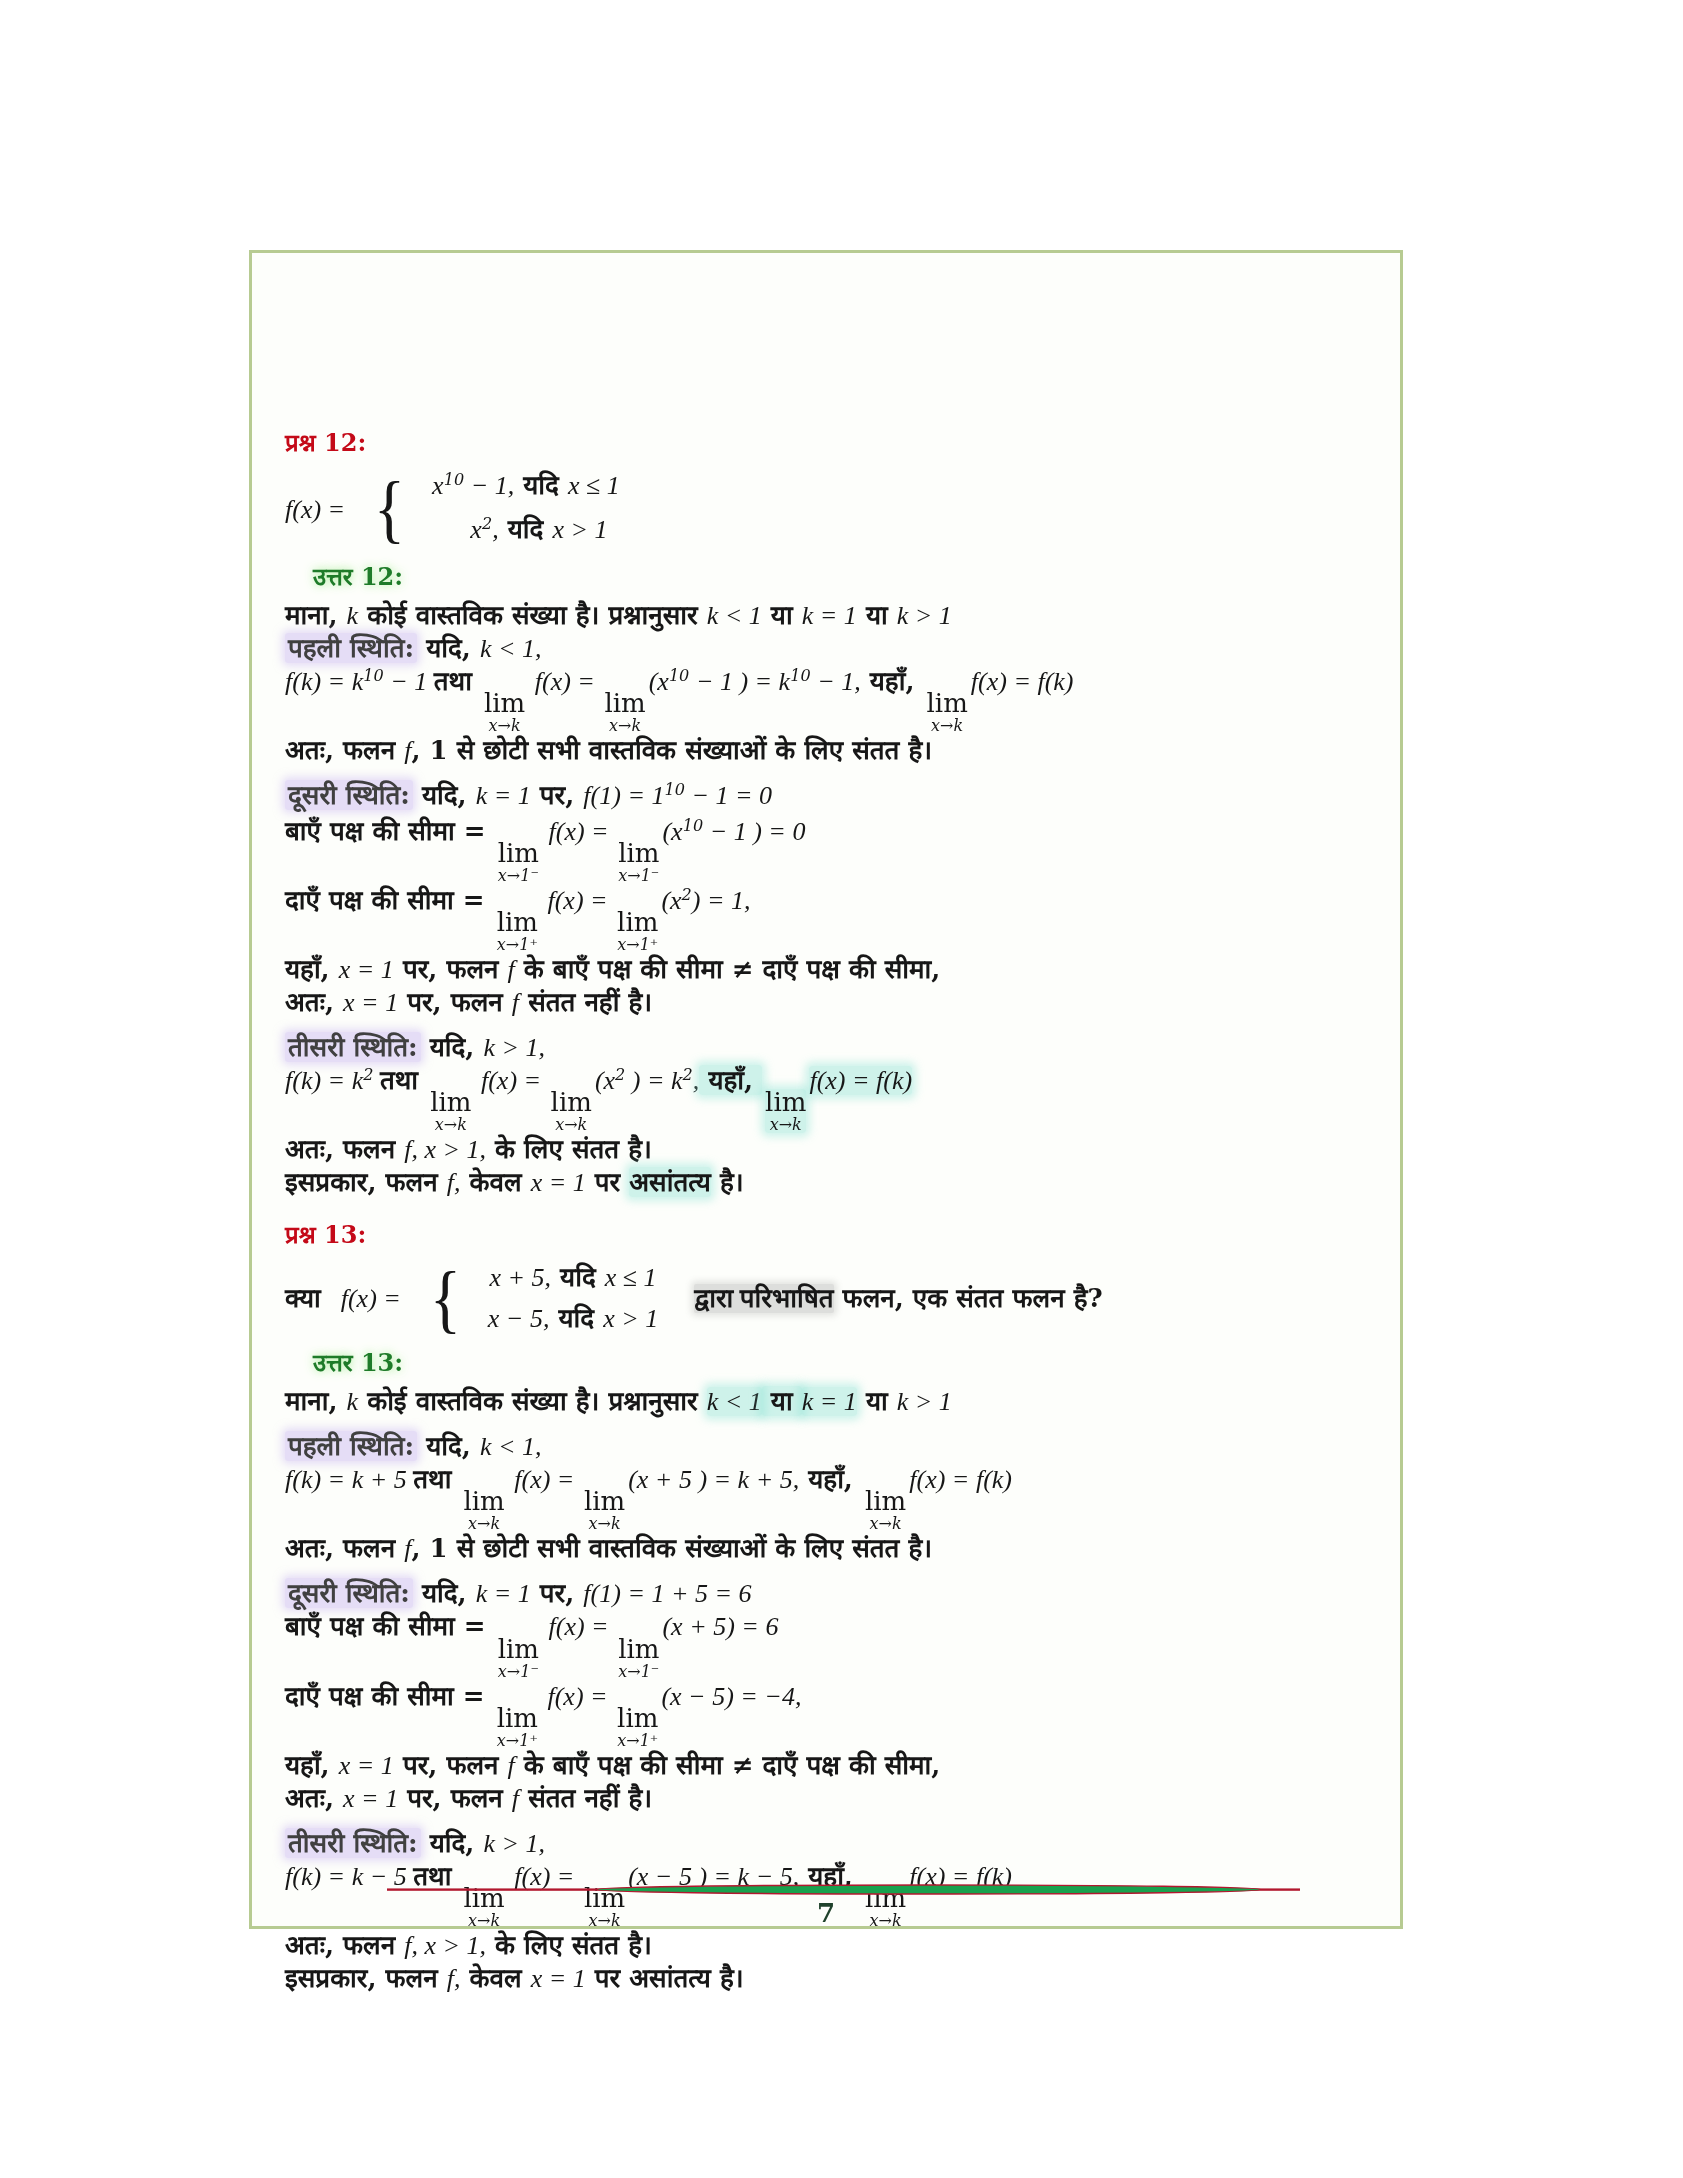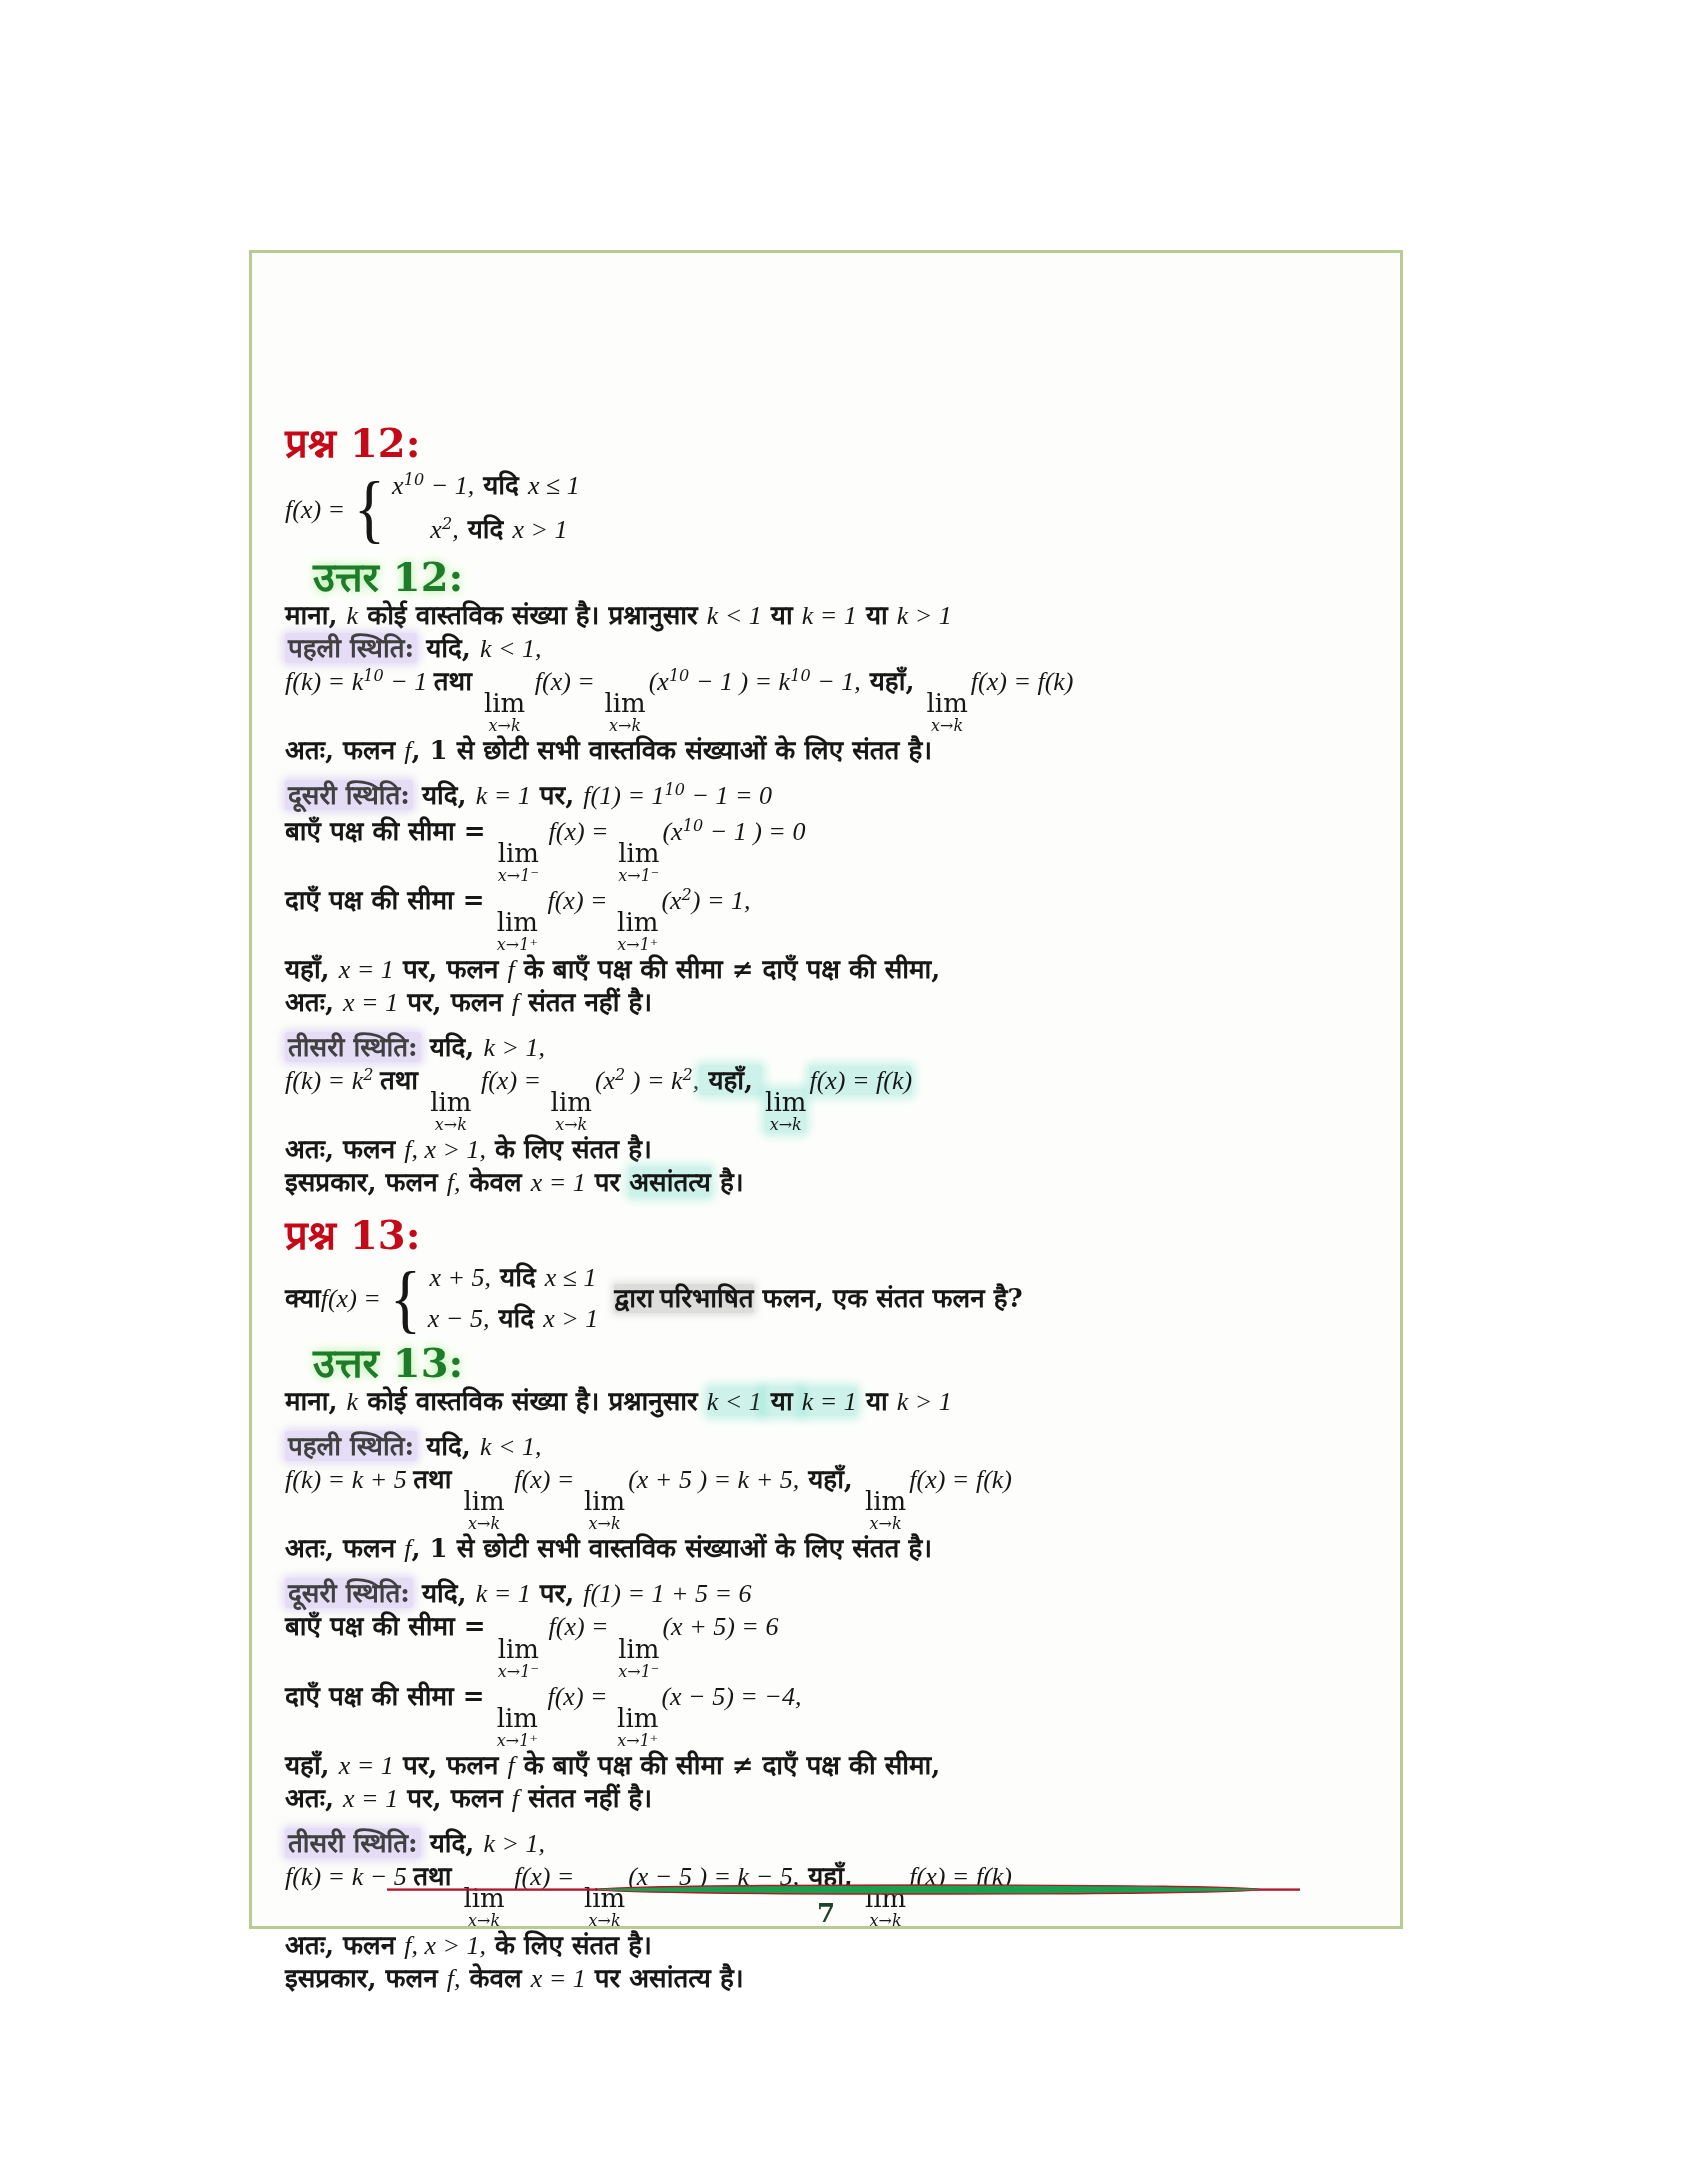--- a/index.html
+++ b/index.html
@@ -16,7 +16,7 @@
     position:absolute;left:33px;top:166px;width:1087px;
     color:#171717;
   }
-  .heading{font-weight:bold;font-size:40px;line-height:36px;margin:6px 0 4px;}
+  .heading{font-weight:bold;font-size:24px;line-height:36px;margin:6px 0 4px;}
   .heading.q{color:#c40a18;}
   .heading.a{color:#1e7b29;margin-left:28px;text-shadow:0 0 10px rgba(150,235,130,.85);}
   .line{font-size:26px;line-height:33px;margin:0;}

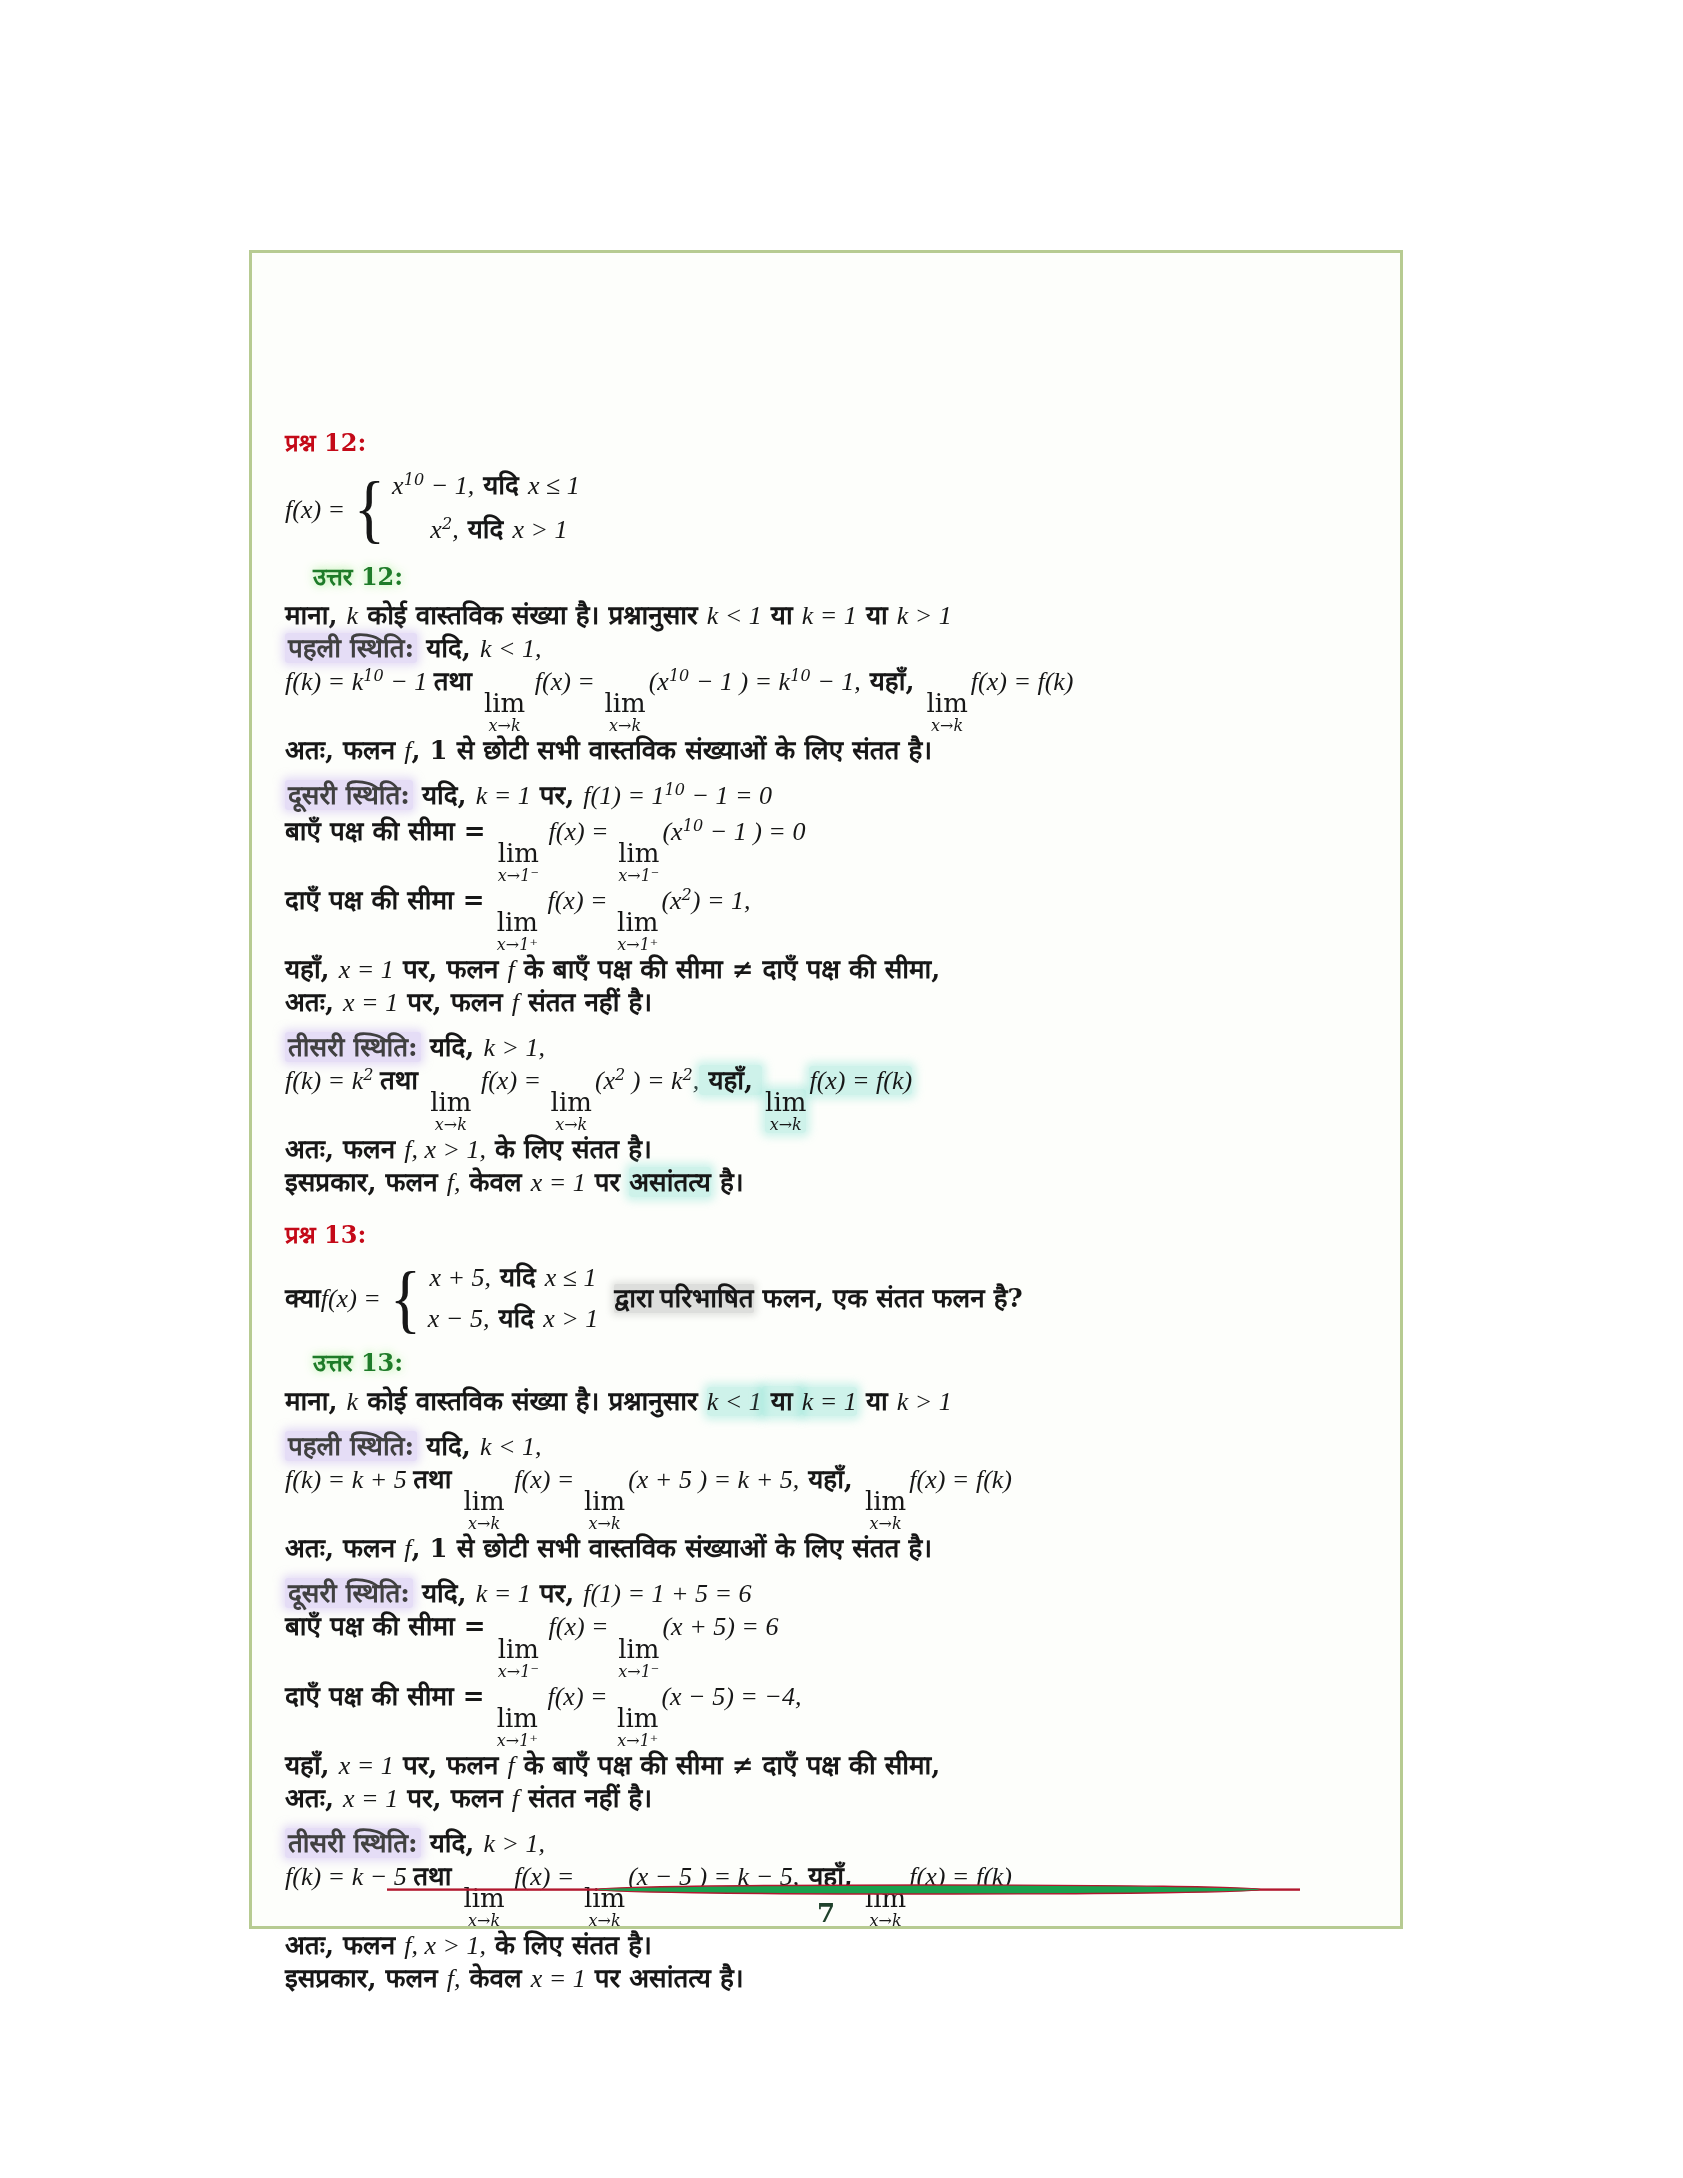--- a/index.html
+++ b/index.html
@@ -19,7 +19,7 @@
   .heading{font-weight:bold;font-size:24px;line-height:36px;margin:6px 0 4px;}
   .heading.q{color:#c40a18;}
   .heading.a{color:#1e7b29;margin-left:28px;text-shadow:0 0 10px rgba(150,235,130,.85);}
-  .line{font-size:26px;line-height:33px;margin:0;}
+  .line{font-size:26px;line-height:33px;margin:0;gap:20px;}
   .txt{font-weight:bold;}
   .m{font-style:italic;font-weight:normal;font-family:"Liberation Serif","DejaVu Serif",serif;}
   .sup{font-style:italic;font-size:0.62em;position:relative;top:-0.55em;letter-spacing:0;}

